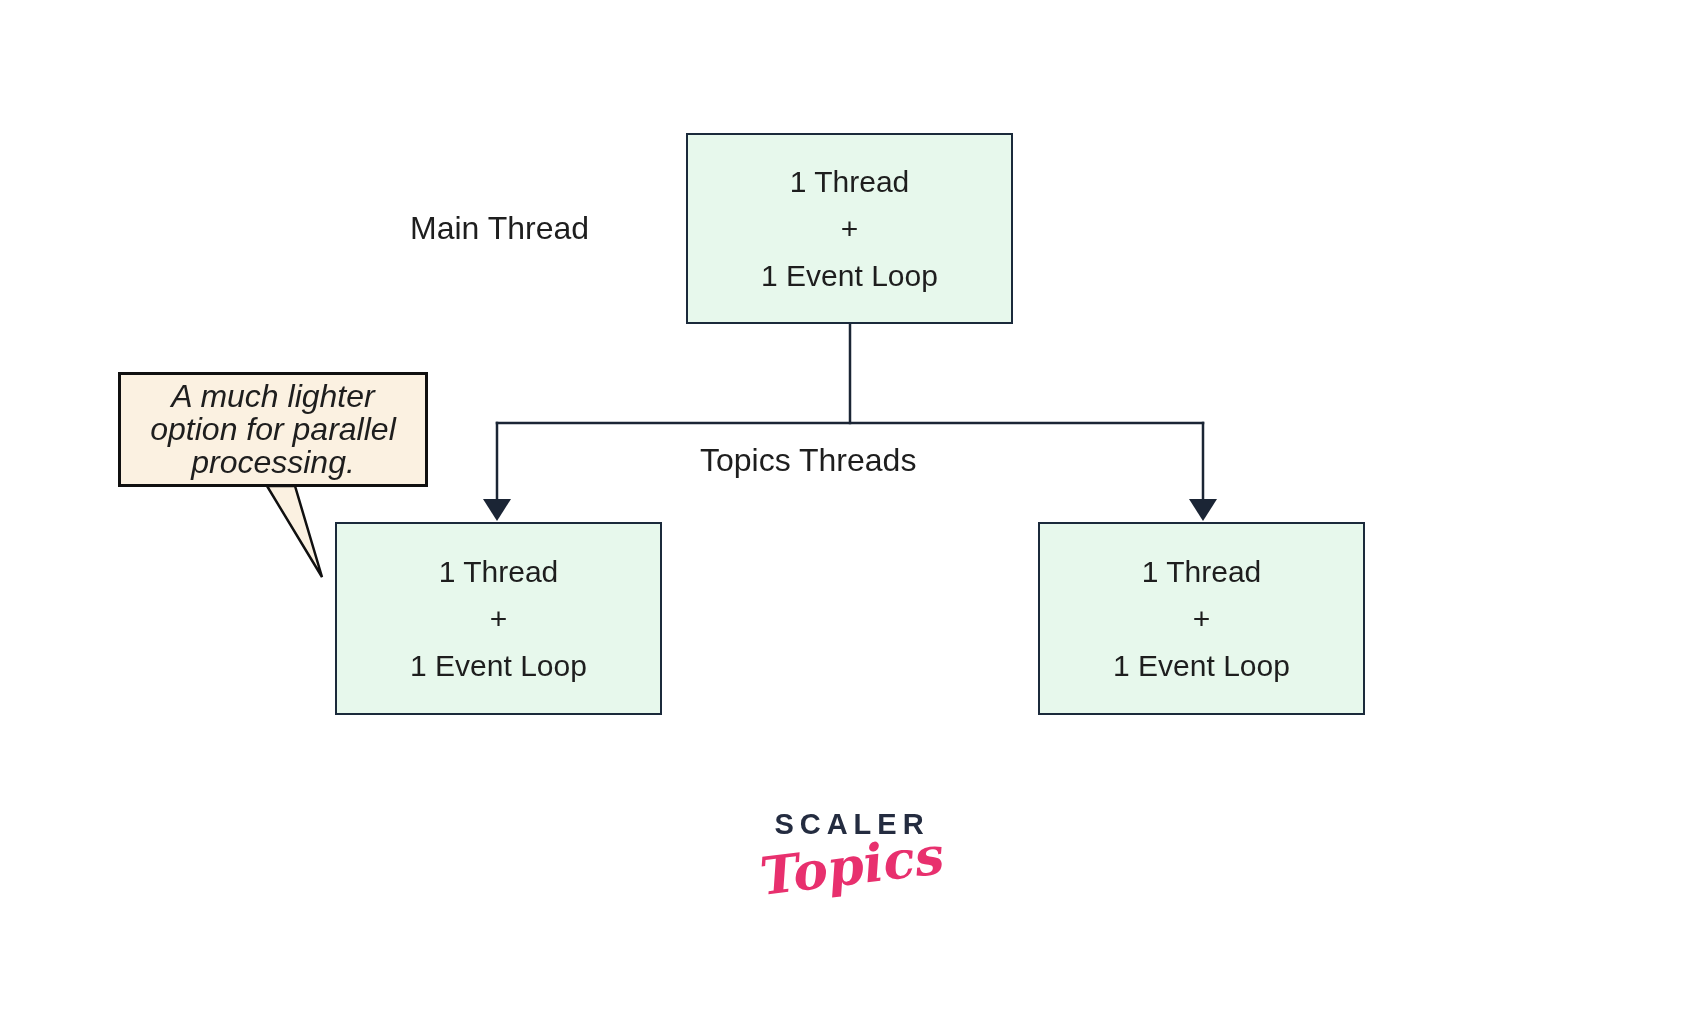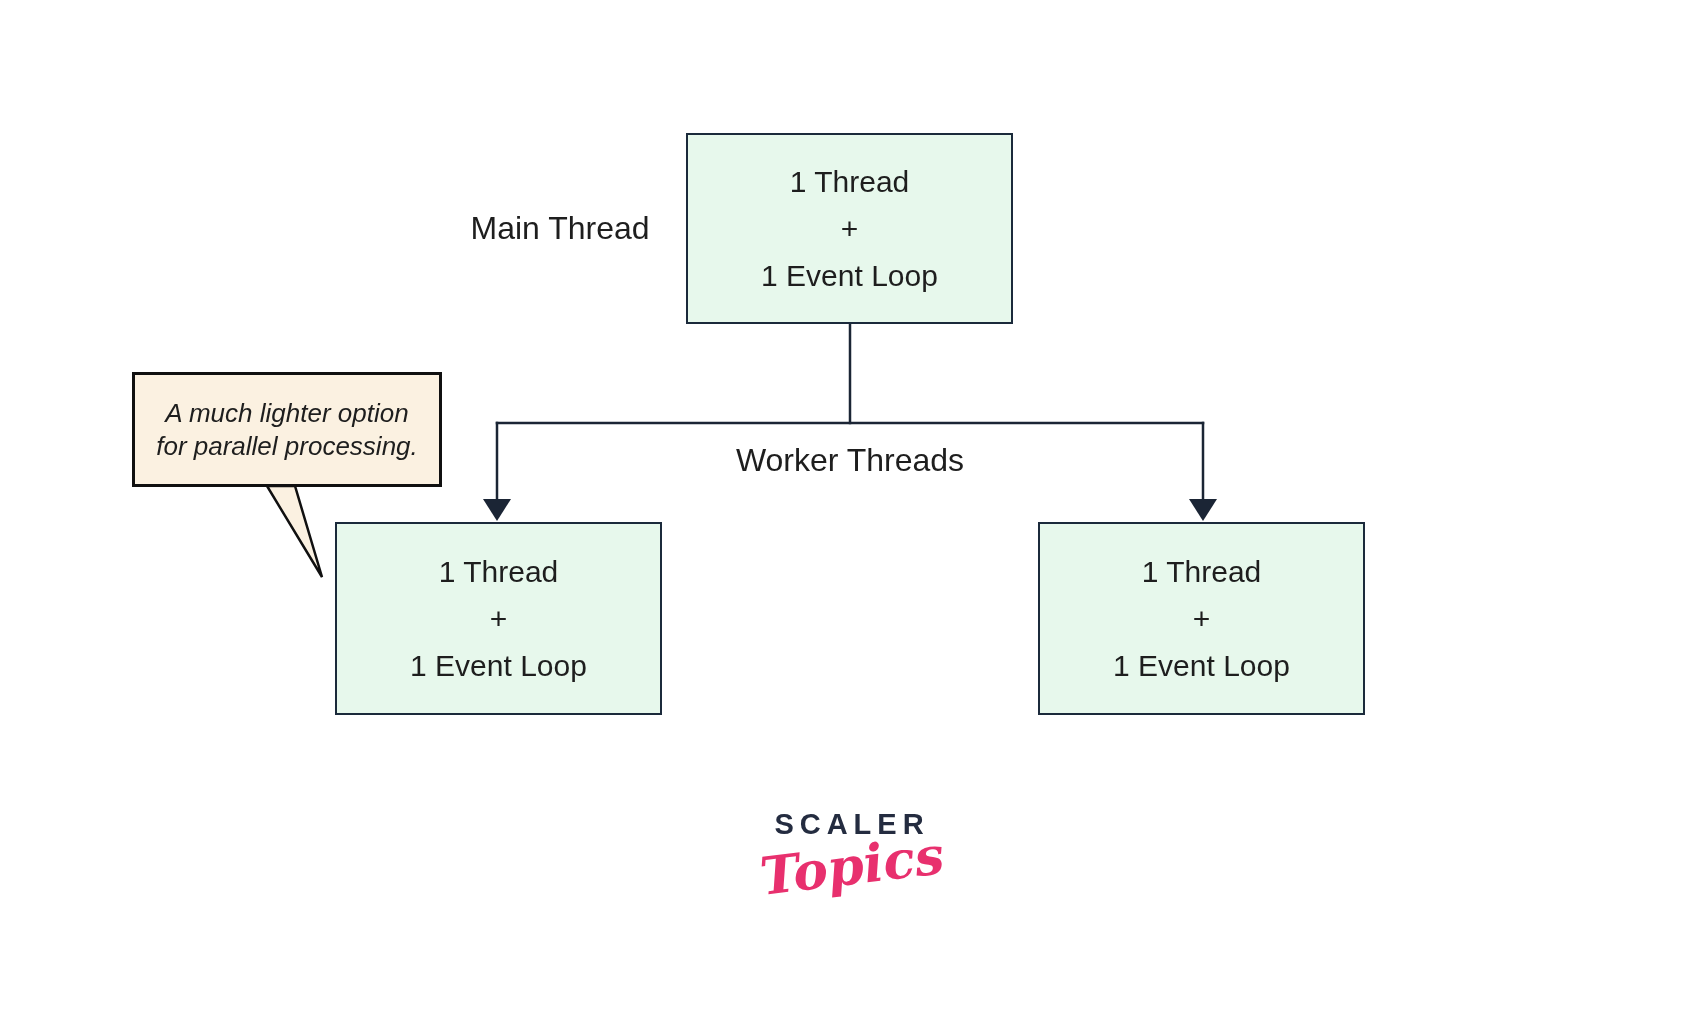--- a/index.html
+++ b/index.html
@@ -61,7 +61,7 @@
     position: absolute;
     color: var(--text, #1e1e1e);
     font-size: 32px;
-    text-align: center;
+    text-align: left;
     z-index: 2;
     white-space: nowrap;
   }

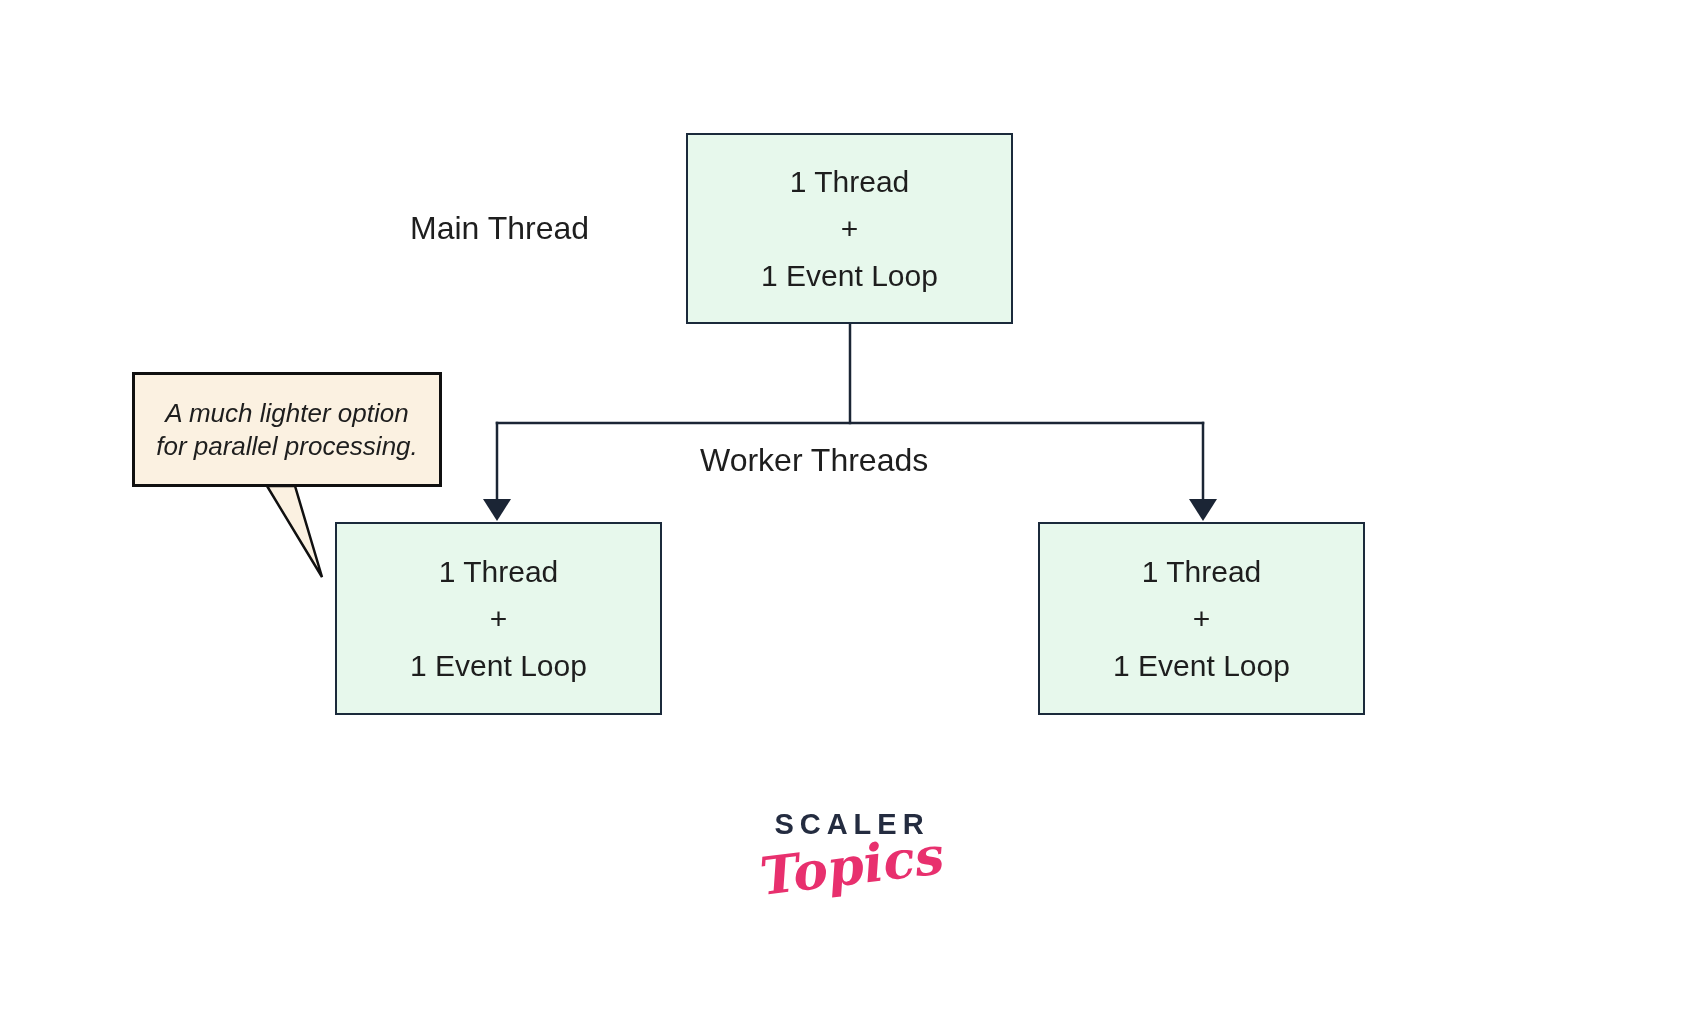--- a/index.html
+++ b/index.html
@@ -70,7 +70,7 @@
 
   .callout {
     position: absolute;
-    left: 132px; top: 372px;
+    left: 118px; top: 372px;
     width: 310px; height: 115px;
     background: var(--callout-fill, #fbf1e1);
     border: 3px solid var(--callout-border, #101010);
@@ -80,7 +80,7 @@
     justify-content: flex-end;
     text-align: center;
     font-style: italic;
-    font-size: 26px;
+    font-size: 32px;
     line-height: 33px;
     color: var(--text, #1e1e1e);
     z-index: 2;

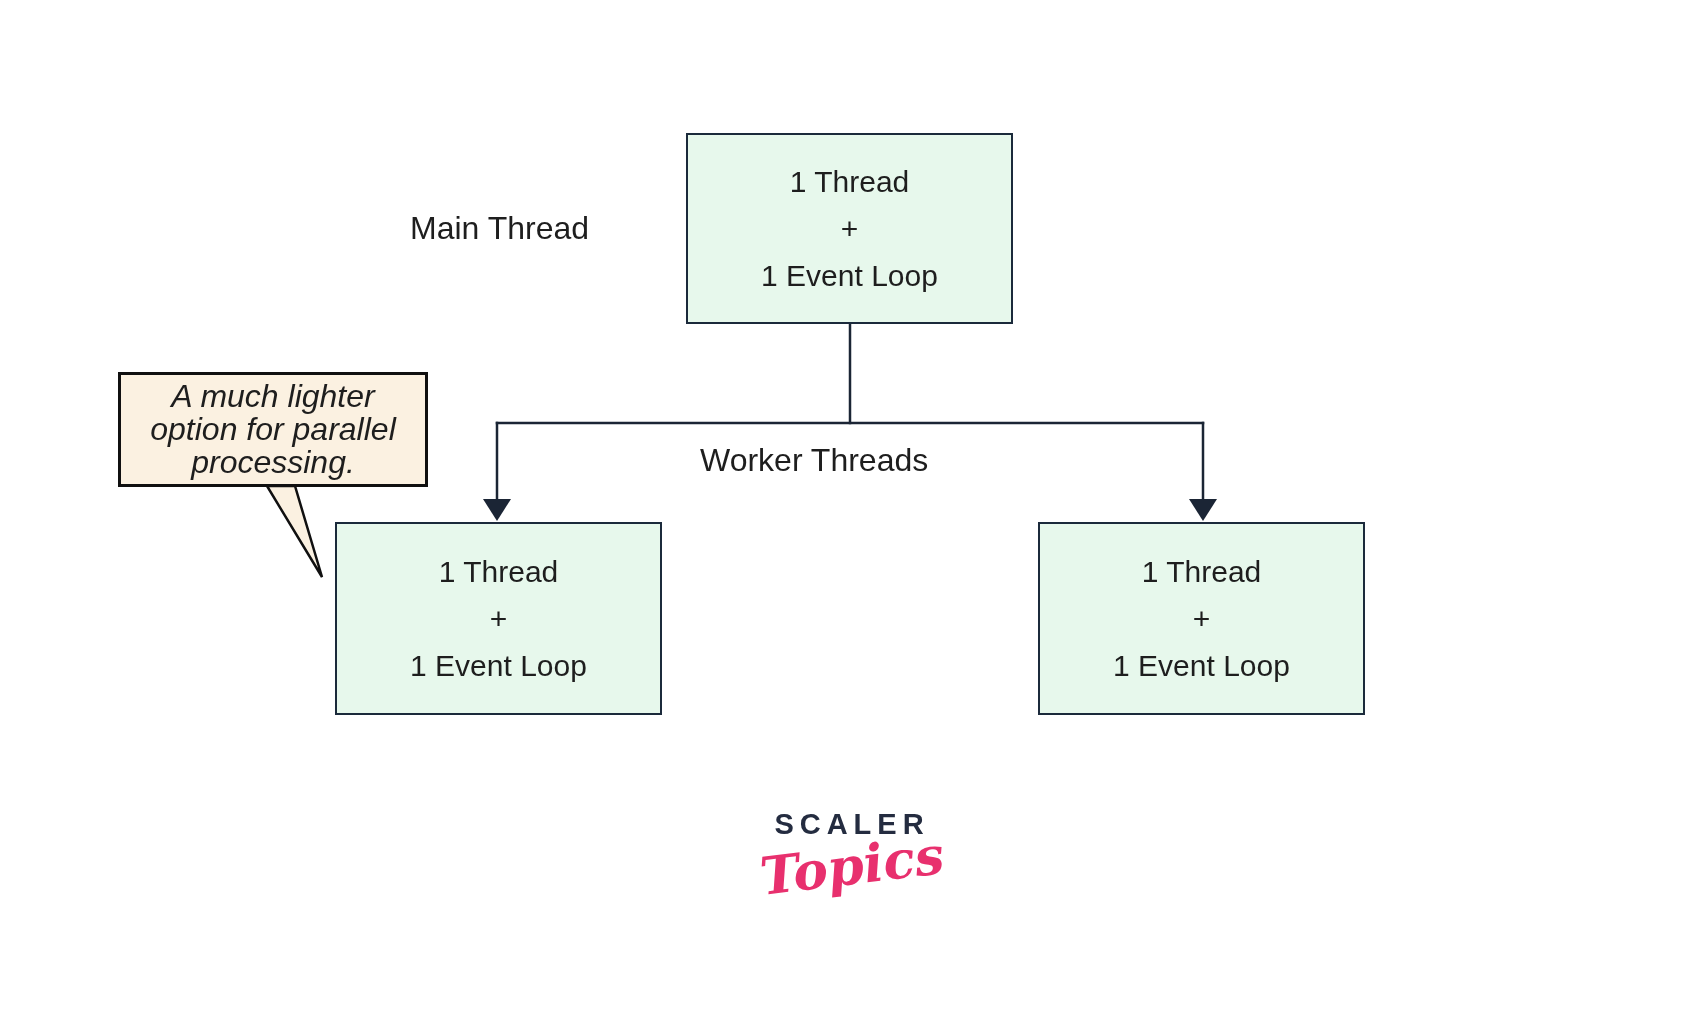--- a/index.html
+++ b/index.html
@@ -142,7 +142,7 @@
     <span>1 Event Loop</span>
   </div>
 
-  <div class="side-label label-worker-threads">Worker Threads</div>
+  <div class="side-label label-worker-threads">Topics Threads</div>
 
   <div class="node-box worker-left">
     <span>1 Thread</span>

